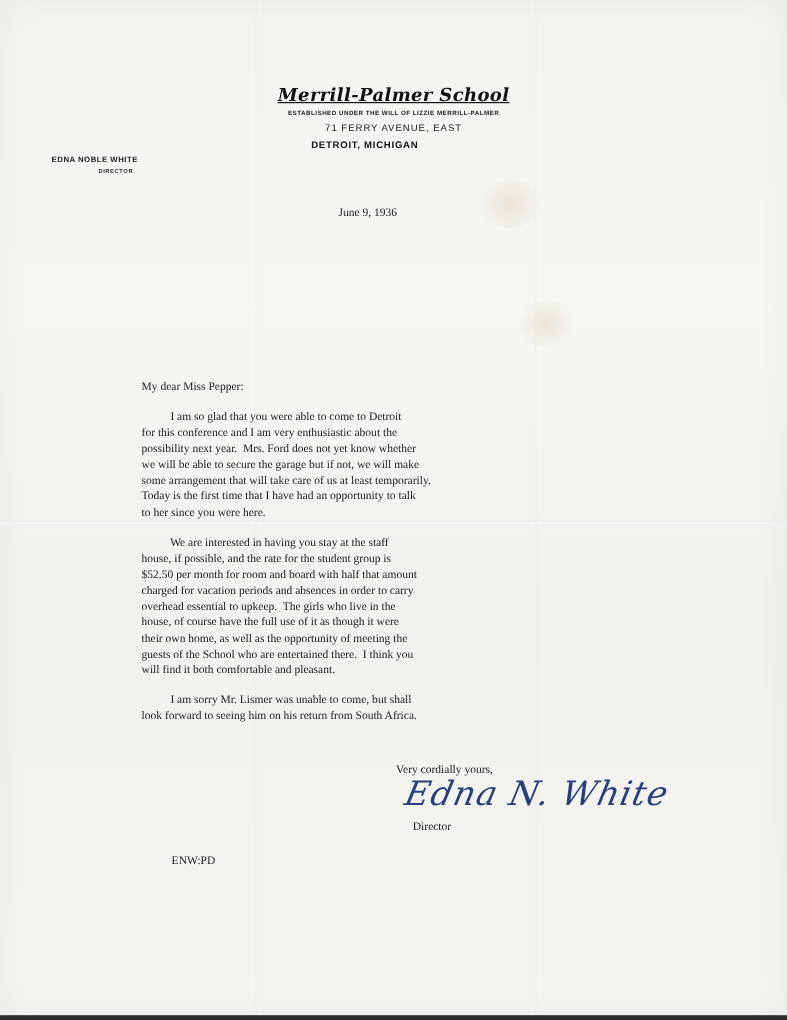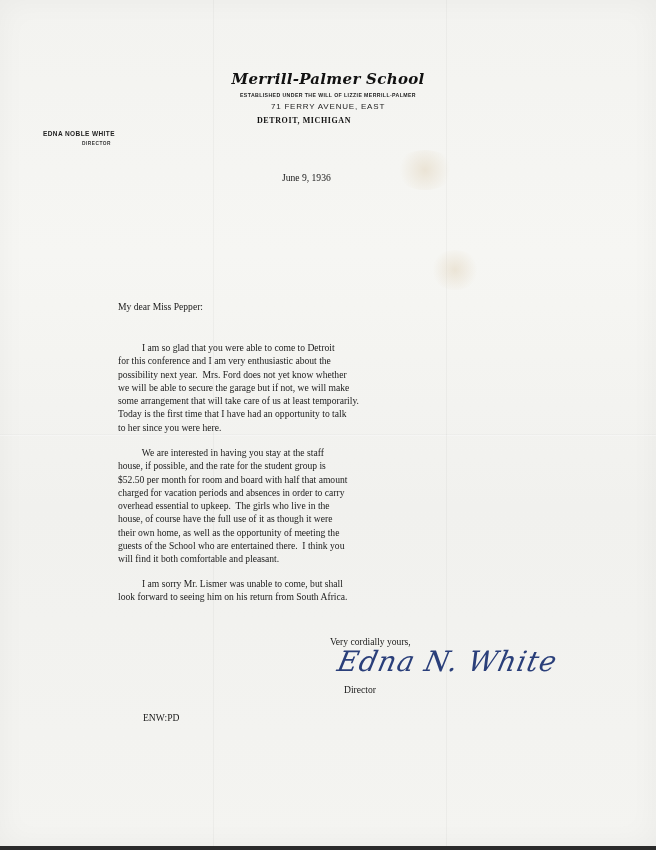--- a/index.html
+++ b/index.html
@@ -28,7 +28,7 @@
   .lh-title {
     position: absolute; left: 0; width: 656px; top: 70px; text-align: center;
     font-family: "DejaVu Serif", serif; font-weight: bold; font-size: 15px;
-    color: #111; letter-spacing: 0.3px; font-style: italic;
+    color: #111; letter-spacing: 0.3px; font-style: italic; text-decoration: underline;
   }
   .lh-est {
     position: absolute; left: 0; width: 656px; top: 92px; text-align: center;

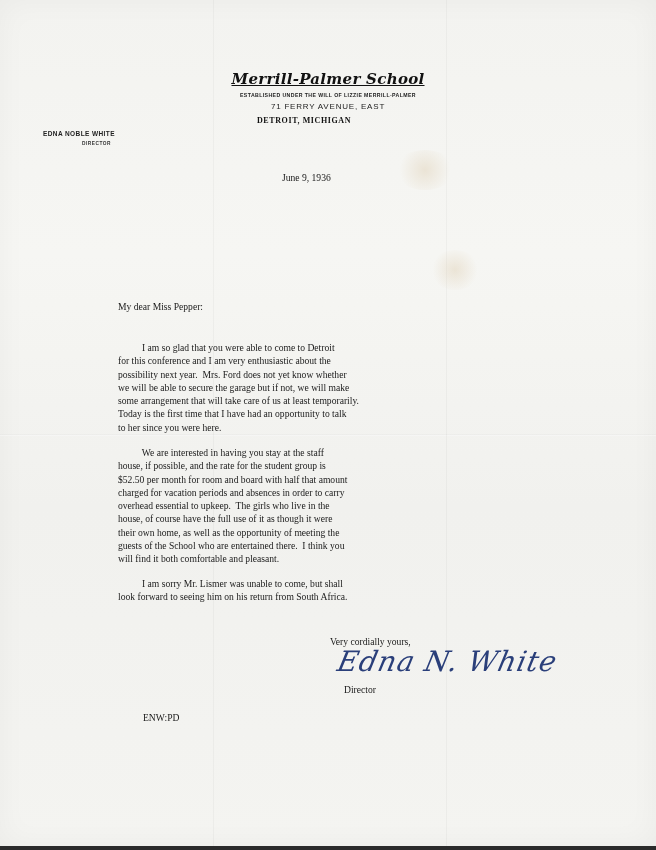--- a/index.html
+++ b/index.html
@@ -41,7 +41,7 @@
   }
   .lh-city {
     position: absolute; left: 0; width: 608px; top: 116px; text-align: center;
-    font-family: Liberation Serif, serif; font-weight: bold; font-size: 8px; color: #111; letter-spacing: 0.6px;
+    font-family: Liberation Sans, sans-serif; font-weight: bold; font-size: 8px; color: #111; letter-spacing: 0.6px;
   }
   .dir-name {
     position: absolute; left: 43px; top: 130px;

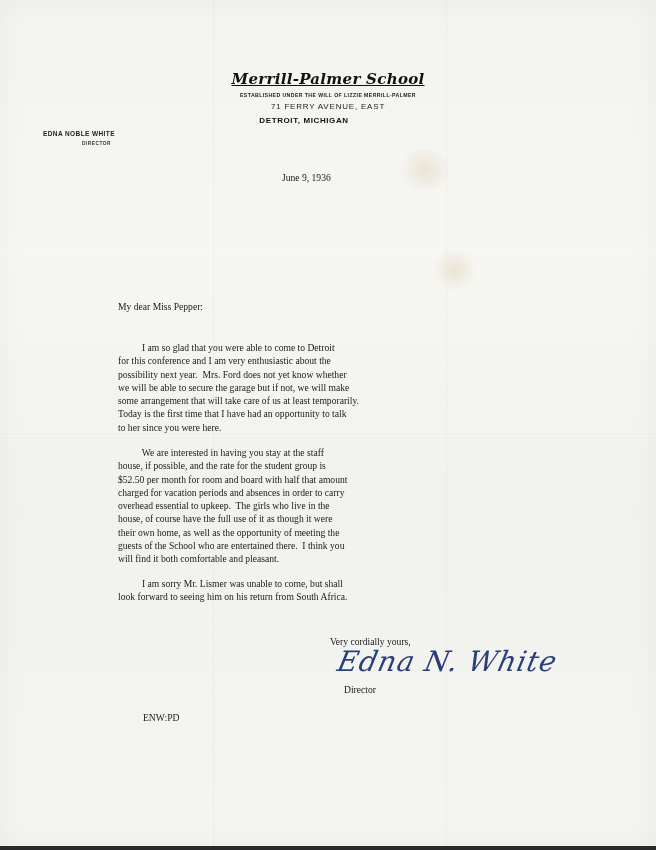--- a/index.html
+++ b/index.html
@@ -57,7 +57,7 @@
   }
   .date { position: absolute; left: 282px; top: 171px; }
   .addr { position: absolute; left: 118px; top: 250px; }
-  .salut { position: absolute; left: 118px; top: 300px; }
+  .salut { position: absolute; left: 118px; top: 316px; }
   .p1 { position: absolute; left: 118px; top: 341px; }
   .p2 { position: absolute; left: 118px; top: 446px; }
   .p3 { position: absolute; left: 118px; top: 577px; }

